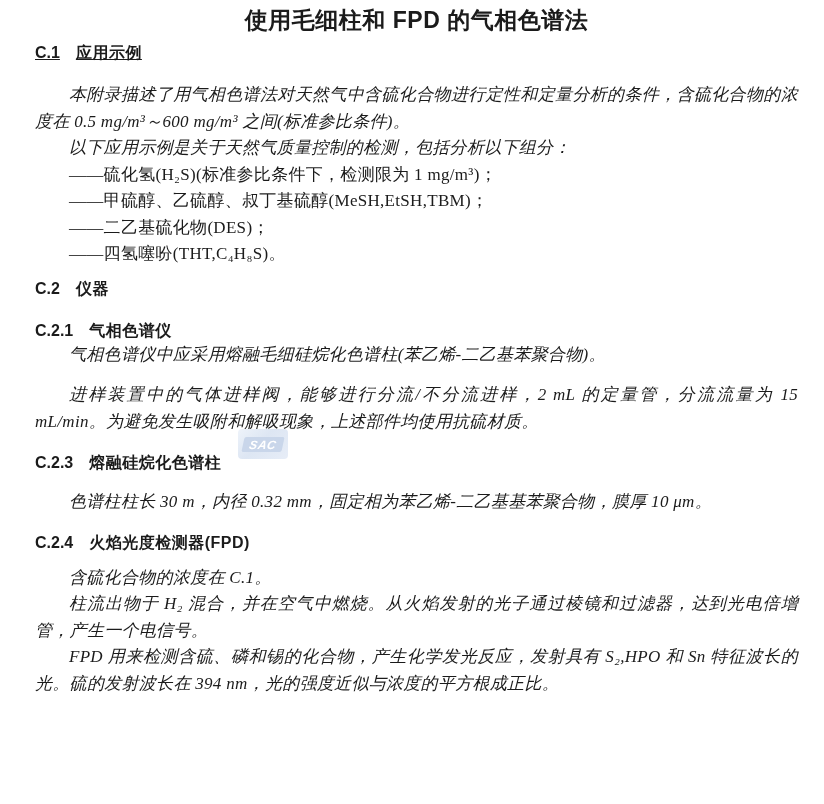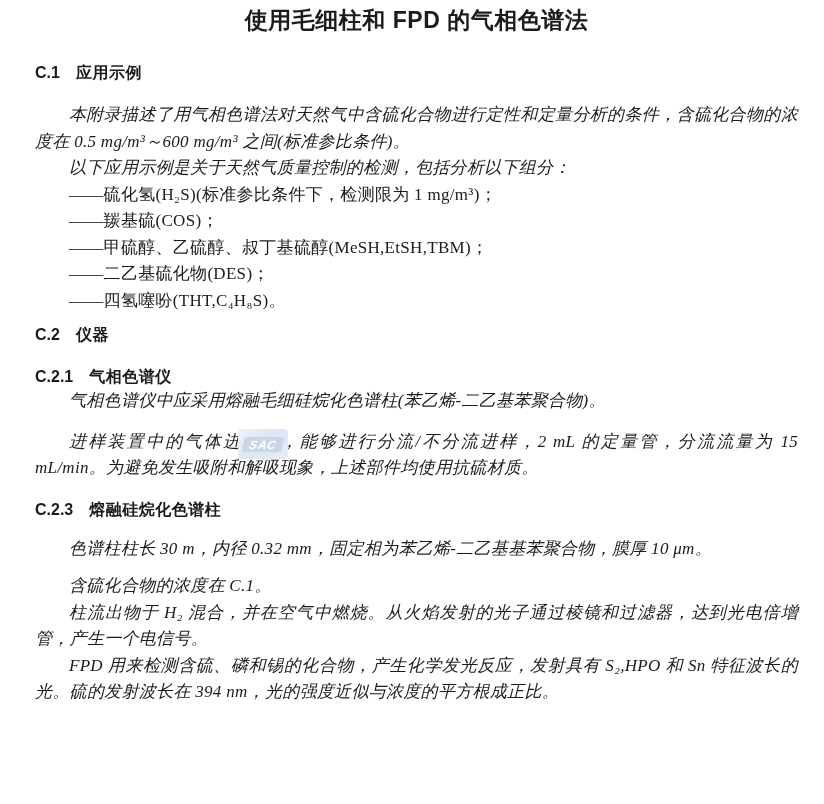--- a/index.html
+++ b/index.html
@@ -46,7 +46,7 @@
   }
 
   
-  .h-c1  { margin-top:30px; }
+  .h-c1  { margin-top:10px;text-decoration:underline; }
   .p-1   { margin-top:18px; }
   .h-c2  { margin-top:10px; }
   .h-c21 { margin-top:20px; }

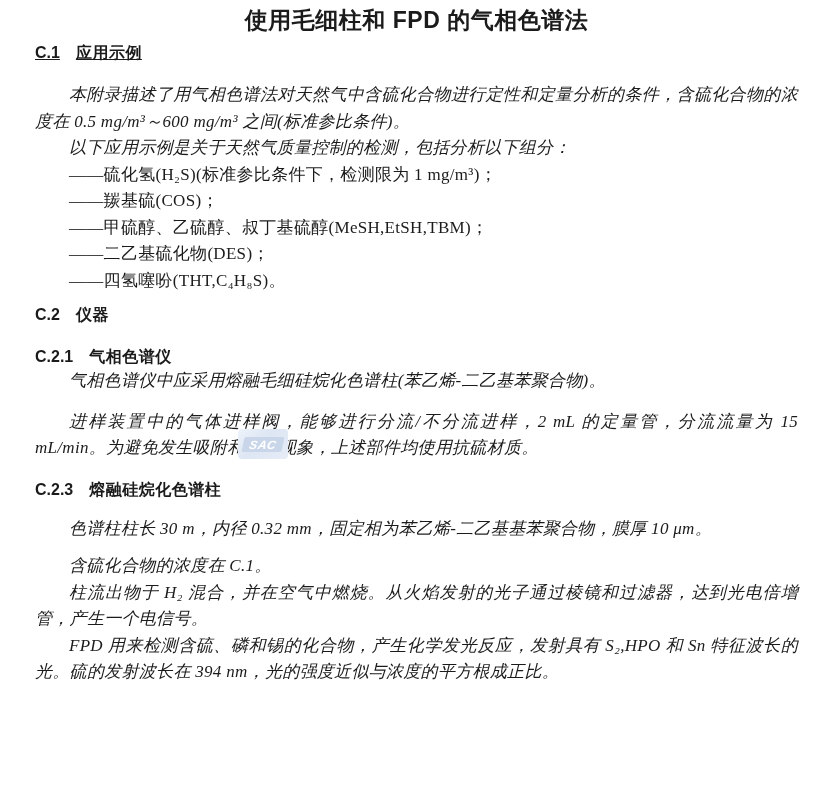--- a/index.html
+++ b/index.html
@@ -97,7 +97,6 @@
 
     <ul class="dash-list">
       <li>——硫化氢(H₂S)(标准参比条件下，检测限为 1 mg/m³)；</li>
-      <li>——羰基硫(COS)；</li>
       <li>——甲硫醇、乙硫醇、叔丁基硫醇(MeSH,EtSH,TBM)；</li>
       <li>——二乙基硫化物(DES)；</li>
       <li>——四氢噻吩(THT,C₄H₈S)。</li>

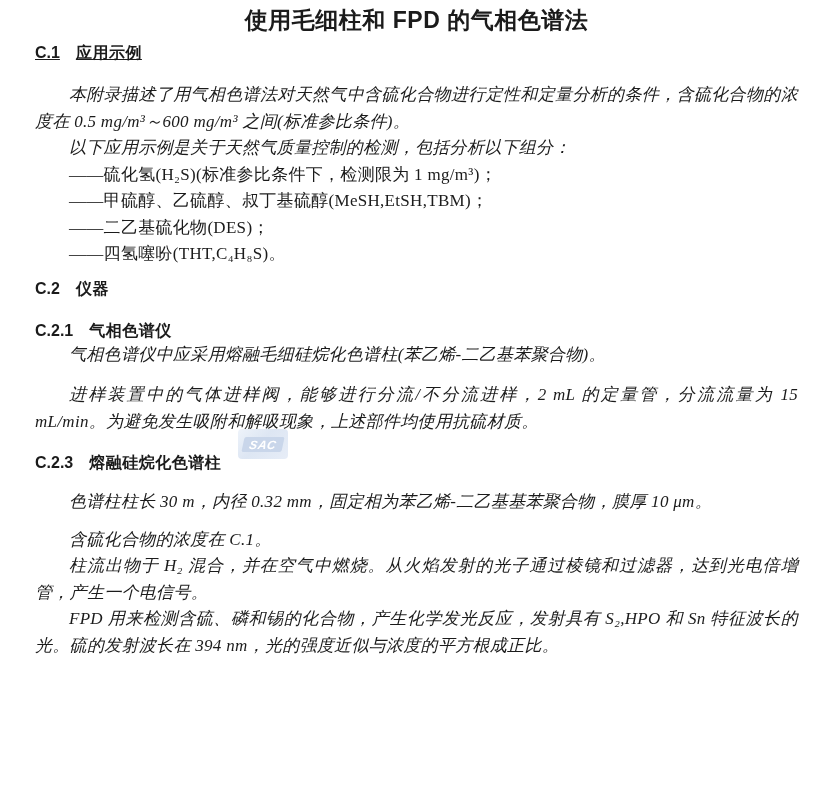--- a/index.html
+++ b/index.html
@@ -121,6 +121,9 @@
 
     <p class="para p-5">色谱柱柱长 30 m，内径 0.32 mm，固定相为苯乙烯-二乙基基苯聚合物，膜厚 10 μm。</p>
 
+    <div class="heading h-c24">
+      <span class="num">C.2.4</span><span class="lbl">火焰光度检测器(FPD)</span>
+    </div>
 
     <p class="para p-6">含硫化合物的浓度在 C.1。</p>
     <p class="para">柱流出物于 H₂ 混合，并在空气中燃烧。从火焰发射的光子通过棱镜和过滤器，达到光电倍增管，产生一个电信号。</p>

